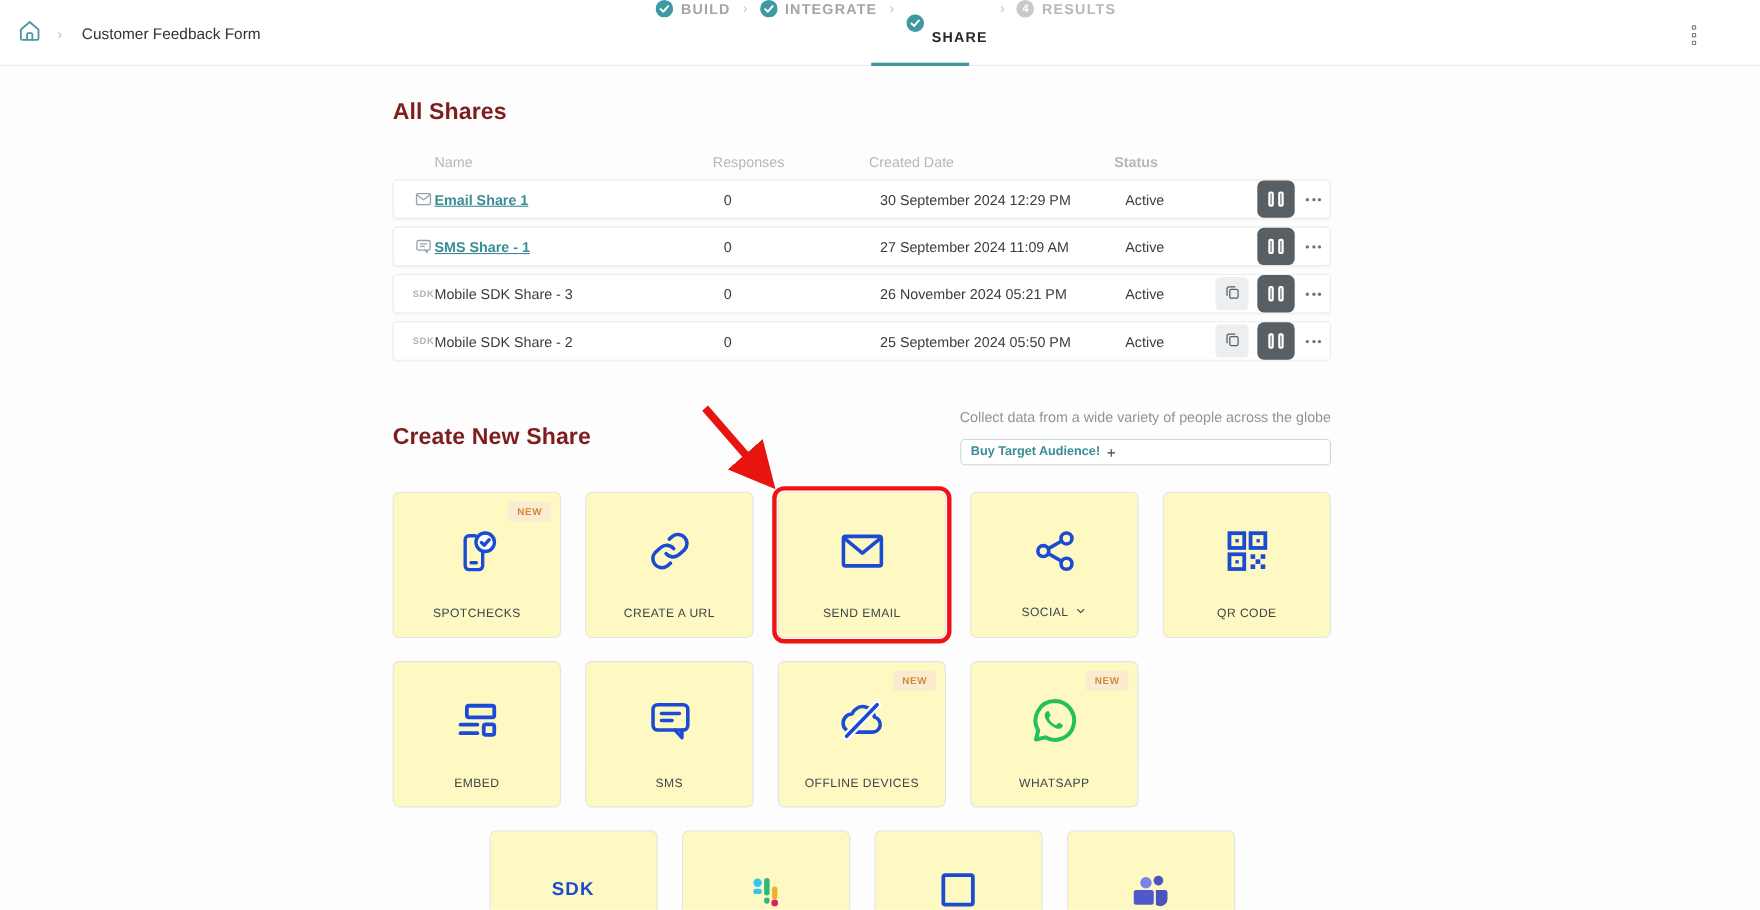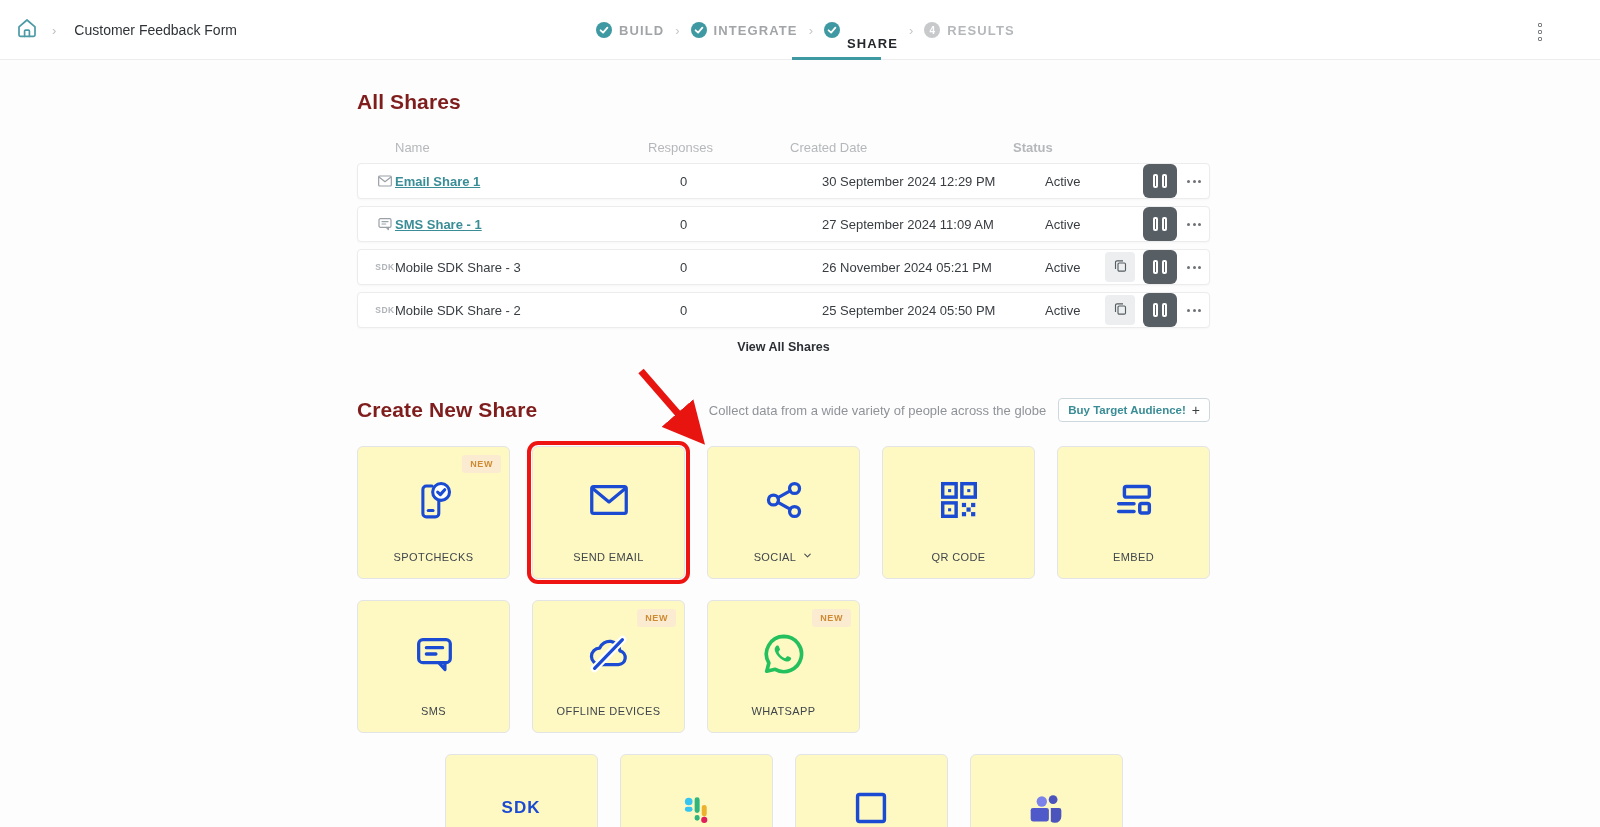--- a/index.html
+++ b/index.html
@@ -13,7 +13,7 @@
   .crumb-sep { color: #b9bec2; font-size: 13px; }
   .crumb-title { font-size: 14px; color: #2f3338; margin-left: 6px; }
 
-  .stepper { position: absolute; left: 596px; top: 0; height: 60px; display: flex; align-items: center; gap: 11px; }
+  .stepper { position: absolute; left: 596px; top: 0; height: 60px; display: flex; align-items: flex-start; gap: 11px; }
   .step { display: flex; align-items: center; gap: 7px; font-size: 13px; font-weight: 600; letter-spacing: 1.1px; cursor: pointer; }
   .step.done .step-label { color: #a2a5a8; }
   .step.active .step-label { color: #24282c; font-weight: 700; margin-top: 26px; }

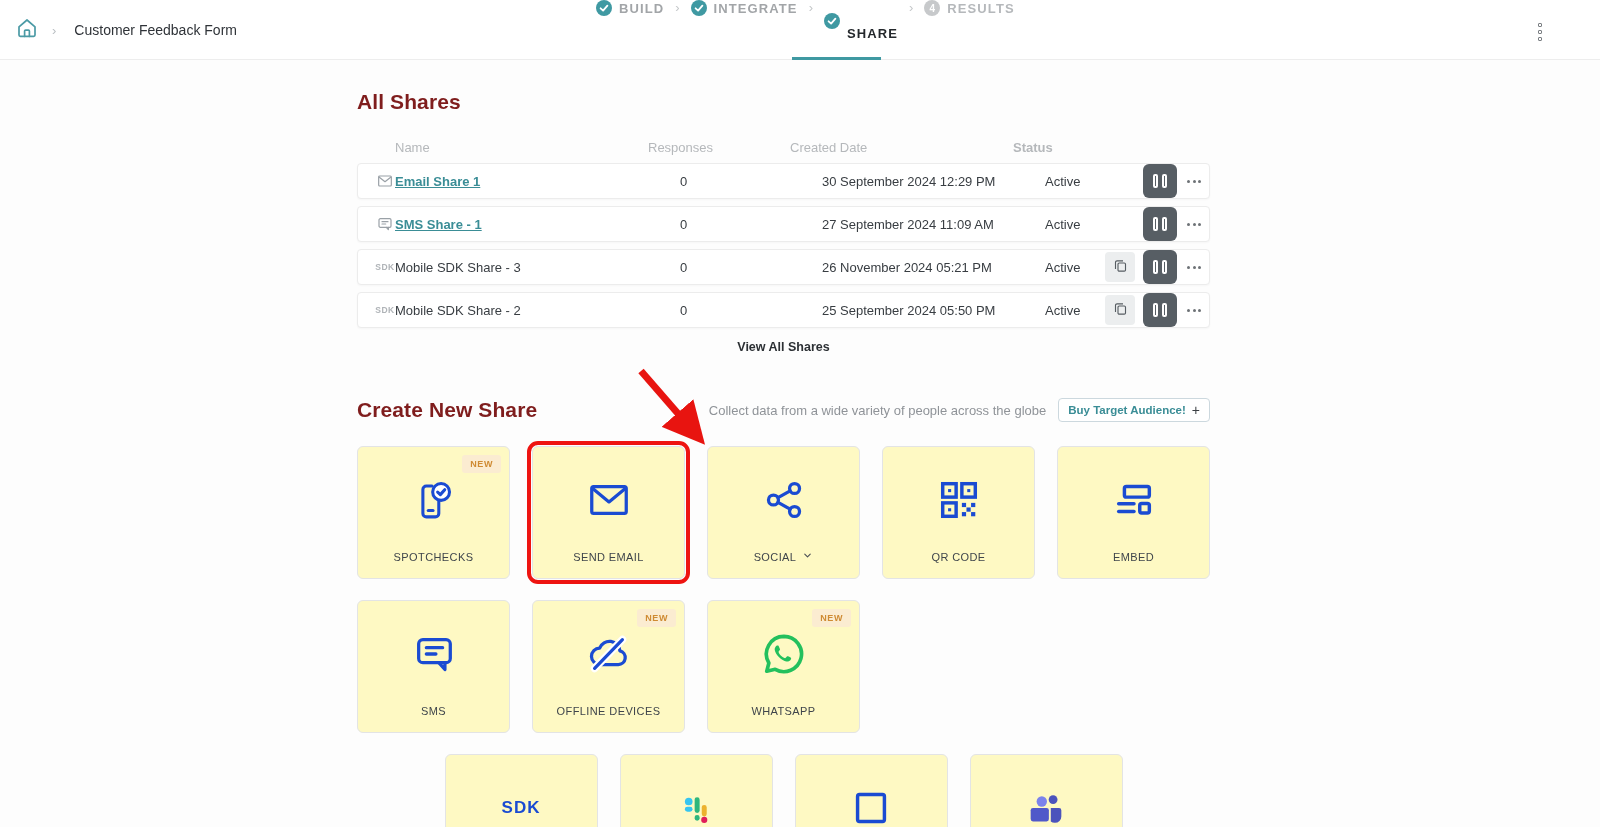--- a/index.html
+++ b/index.html
@@ -43,7 +43,7 @@
     box-shadow: 0 1px 2px rgba(0,0,0,.03); }
   .row-icon { width: 20px; margin-left: 17px; display: flex; align-items: center; justify-content: center; color: #9aa1a7; }
   .sdk-mini { font-size: 8.5px; font-weight: 700; color: #b0b4b8; letter-spacing: .5px; }
-  .cell-name { width: 285px; font-size: 13px; }
+  .cell-name { width: 263px; font-size: 13px; }
   .cell-name .link { color: #3a8d96; font-weight: 700; text-decoration: underline; cursor: pointer; }
   .cell-name .plain { color: #383d42; }
   .cell-resp { width: 142px; font-size: 13px; color: #383d42; }

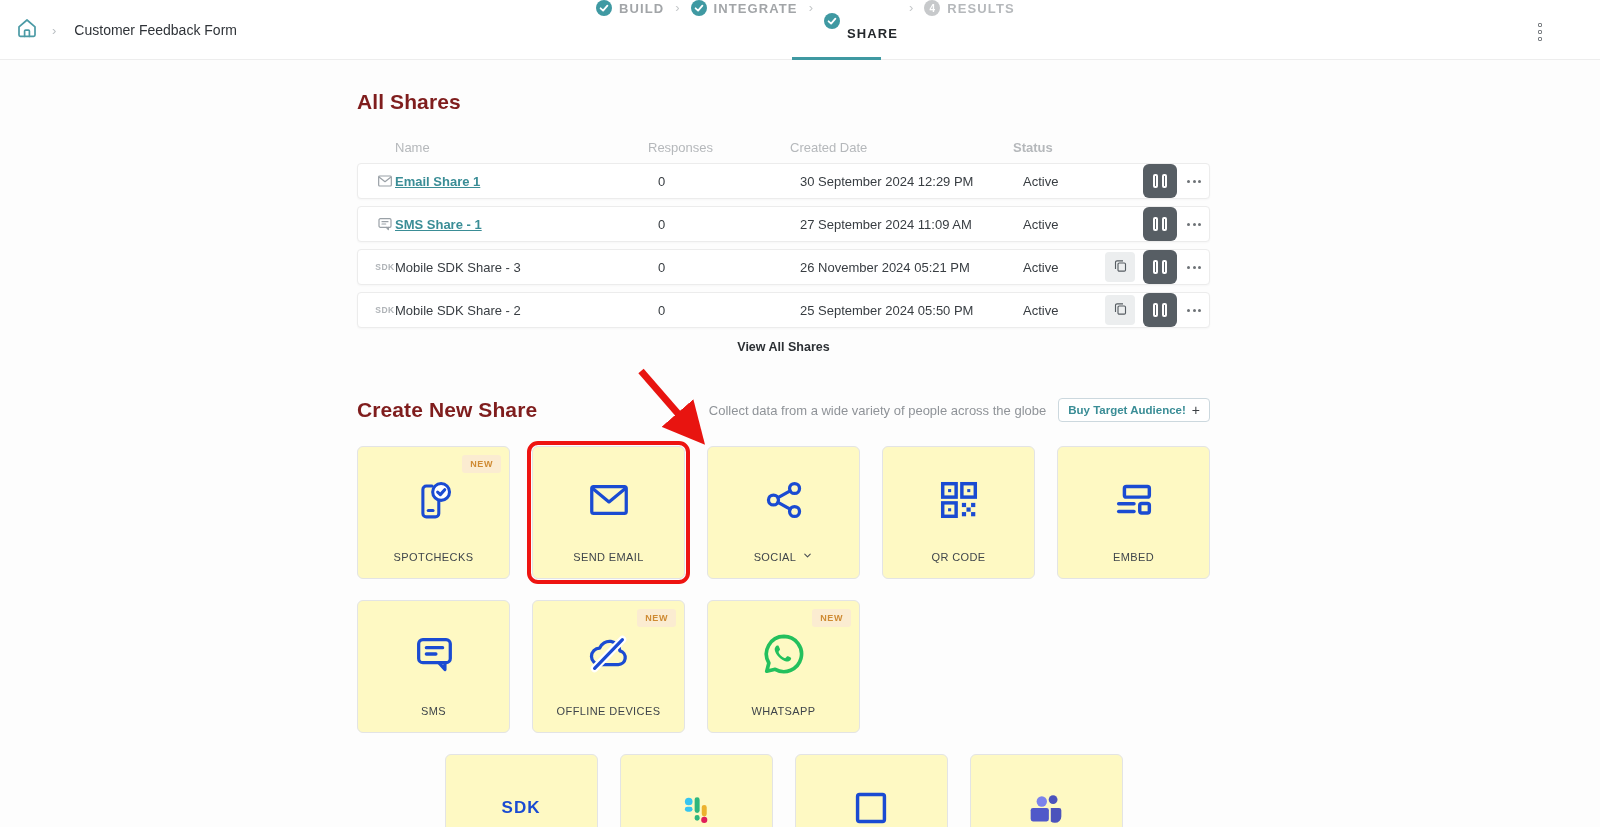--- a/index.html
+++ b/index.html
@@ -267,7 +267,6 @@
     </span>
   </div>
 
-  <div class="view-all">View All Shares</div>
 
   <div class="cns-head">
     <h2 class="section-title">Create New Share</h2>

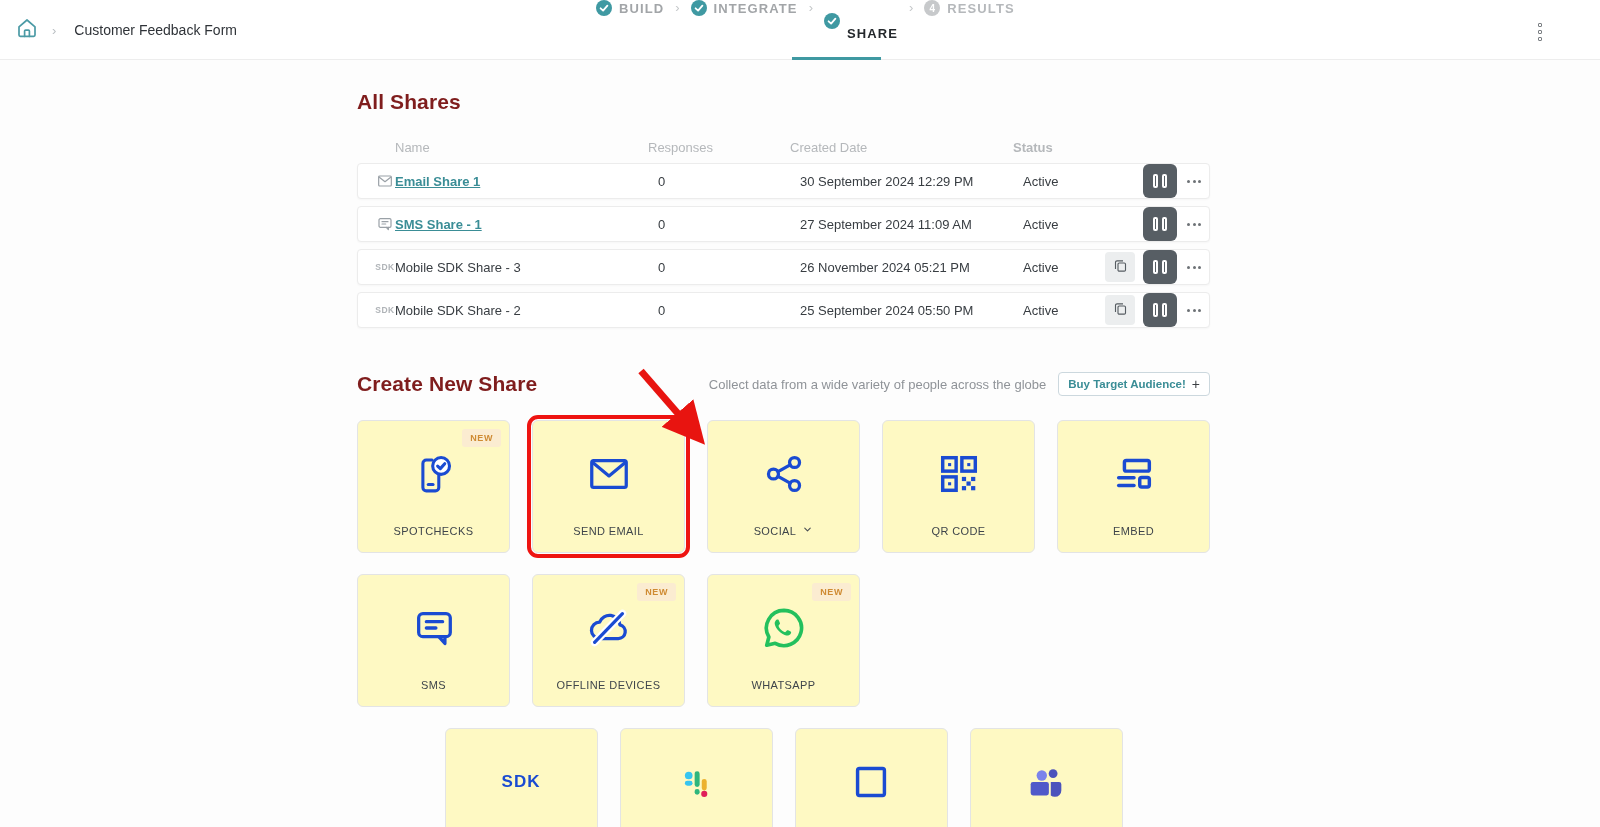--- a/index.html
+++ b/index.html
@@ -62,7 +62,7 @@
 
   
   .cns-head { display: flex; align-items: center; justify-content: space-between; margin-top: 44px; }
-  .cns-right { display: flex; align-items: center; gap: 12px; }
+  .cns-right { display: flex; gap: 12px; flex-direction: column; }
   .cns-caption { font-size: 13px; color: #8f9398; }
   .buy-btn { display: flex; align-items: center; gap: 6px; border: 1px solid #ccd8de; background: #fff;
     border-radius: 4px; padding: 5px 9px; cursor: pointer;

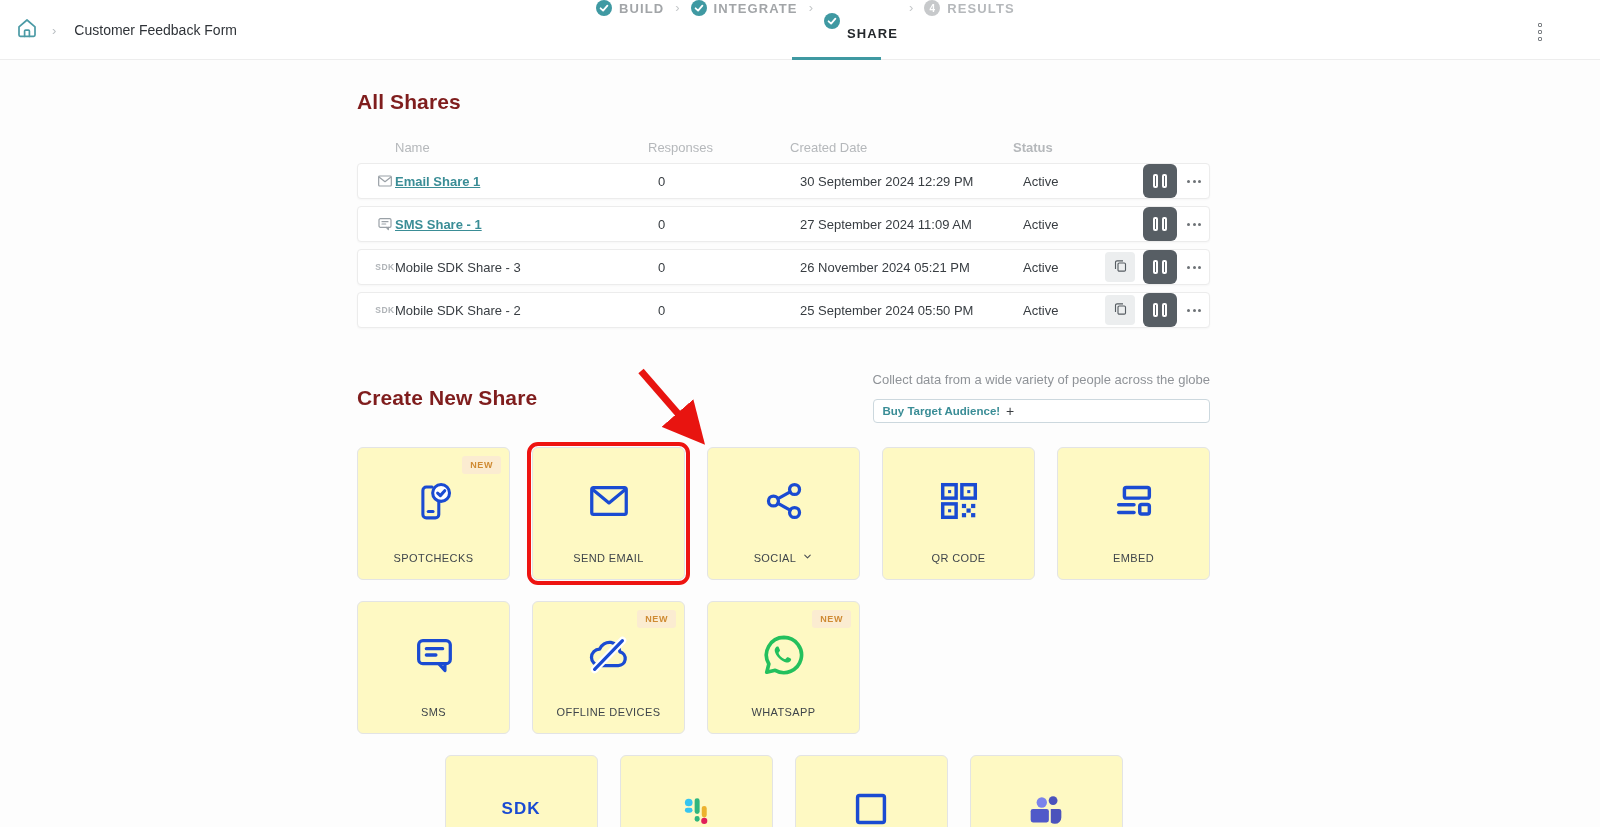--- a/index.html
+++ b/index.html
@@ -294,6 +294,15 @@
       <span class="card-label">SPOTCHECKS</span>
     </div>
 
+    <div class="card">
+      <span class="icon-wrap">
+        <svg width="46" height="46" viewBox="0 0 24 24" fill="none" stroke="#1a4bd2" stroke-width="1.7" stroke-linecap="round" stroke-linejoin="round">
+          <path d="M10.2 13.2a4.3 4.3 0 0 0 6.1.5l2.6-2.3a4.3 4.3 0 0 0-5.7-6.4l-1.5 1.3"></path>
+          <path d="M13.8 10.8a4.3 4.3 0 0 0-6.1-.5l-2.6 2.3a4.3 4.3 0 0 0 5.7 6.4l1.5-1.3"></path>
+        </svg>
+      </span>
+      <span class="card-label">CREATE A URL</span>
+    </div>
 
     <div class="card highlighted">
       <span class="icon-wrap">

